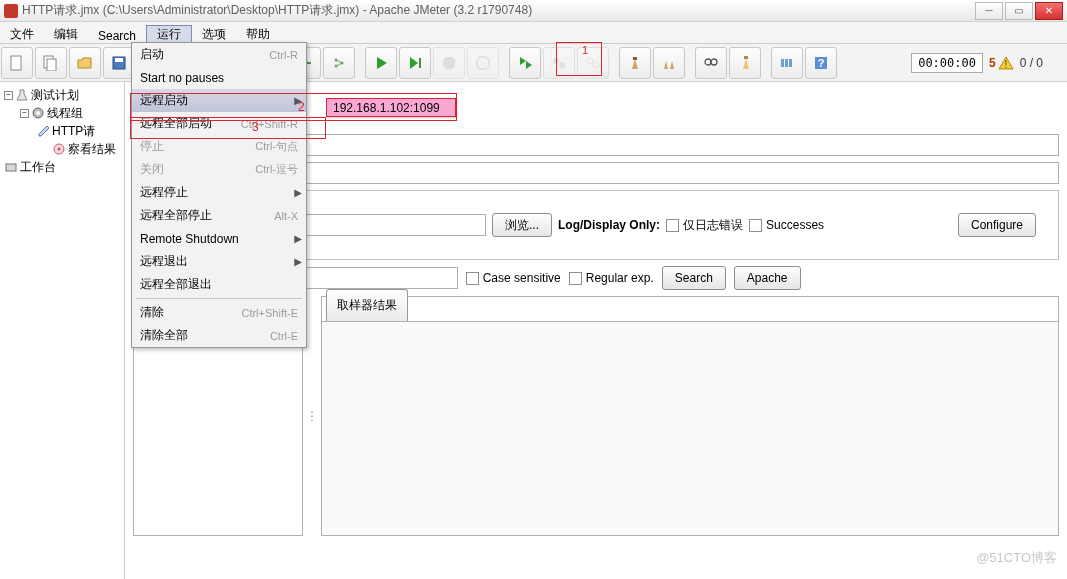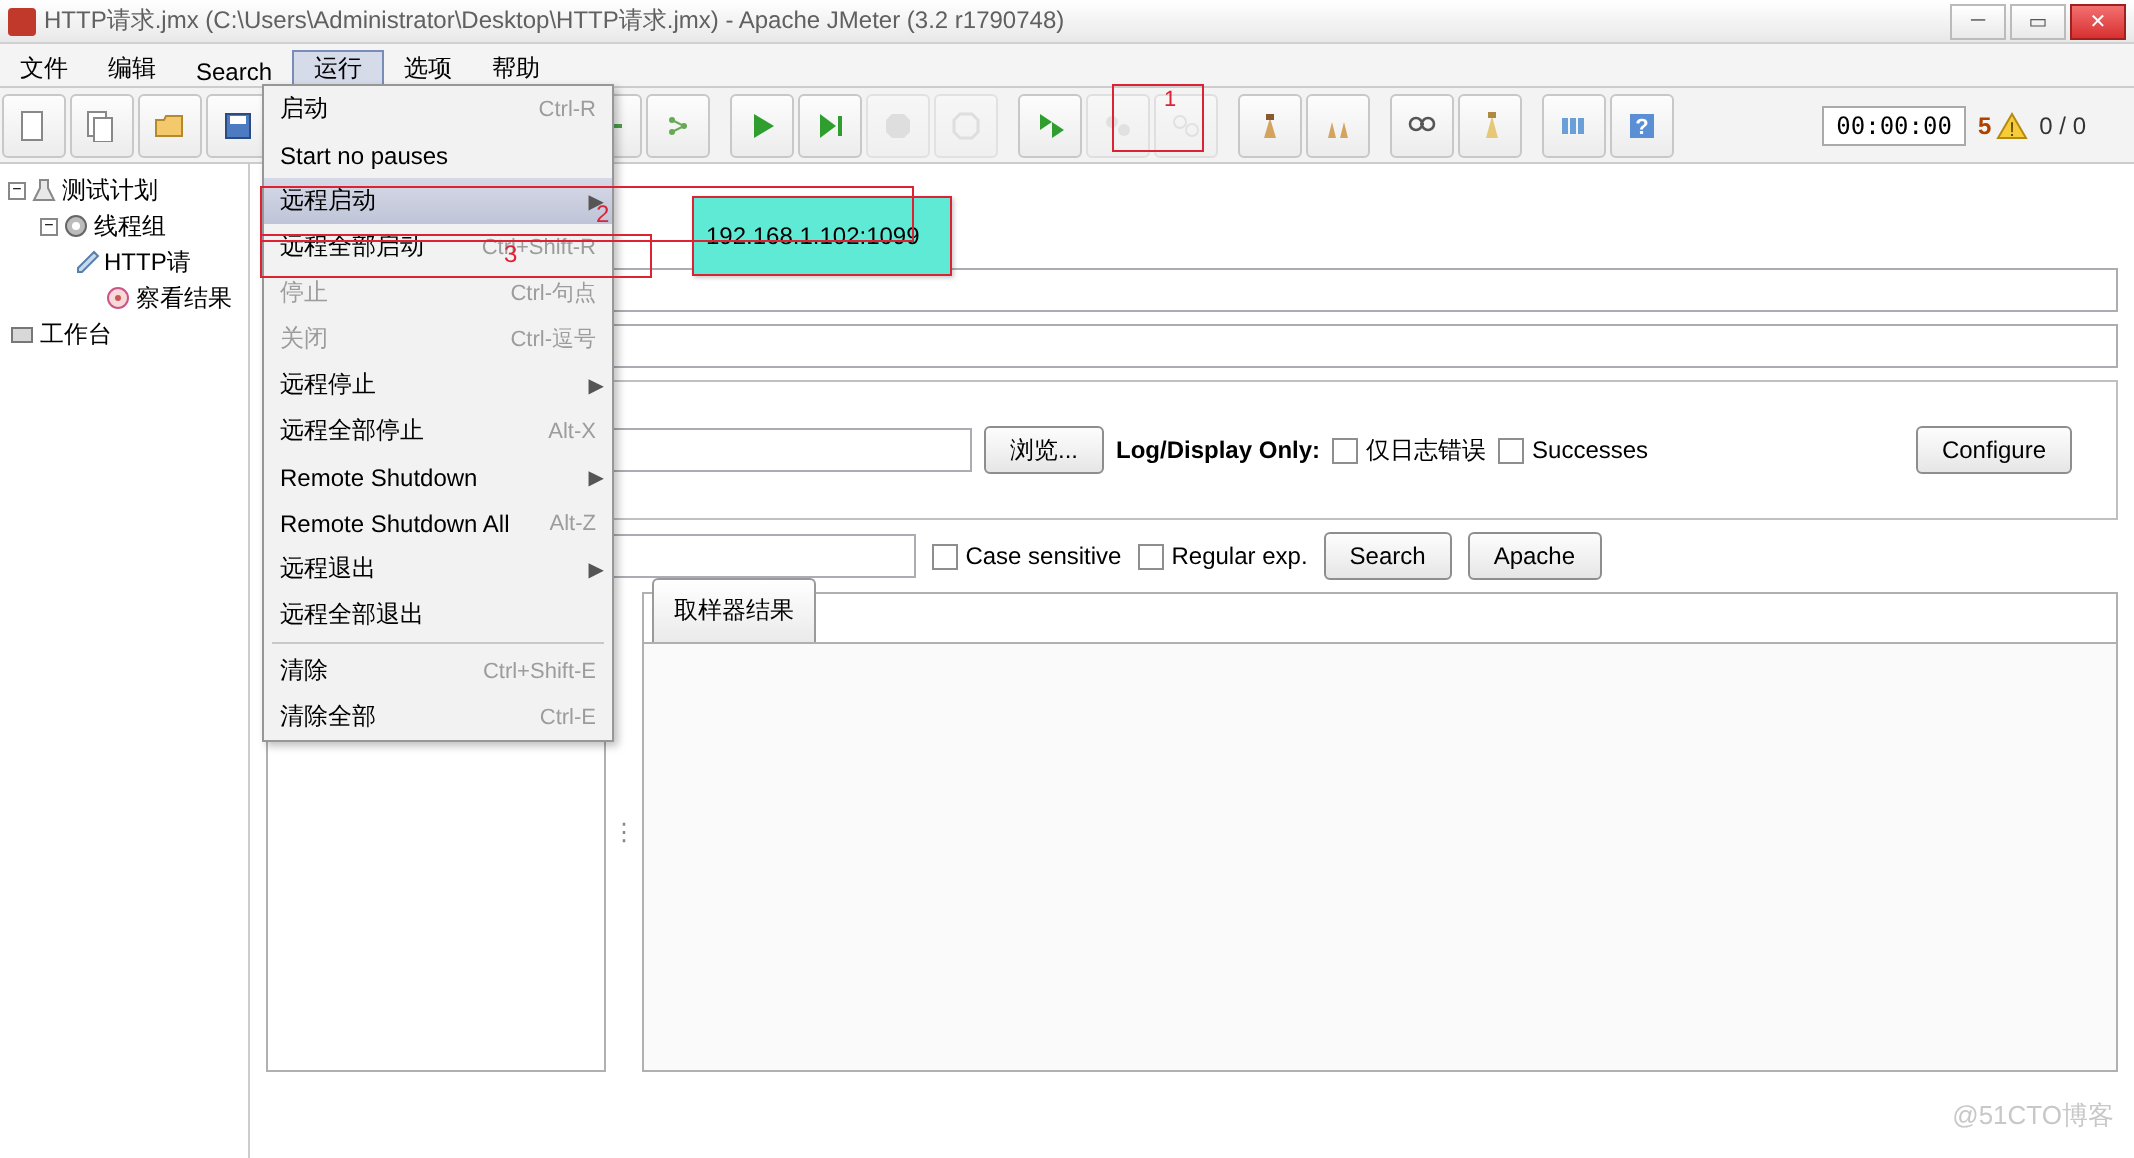--- a/index.html
+++ b/index.html
@@ -51,7 +51,7 @@
   .menurow.highlight { background:linear-gradient(#d6d9e6,#bfc4d8);}
   .menurow .sub-arrow { position:absolute; right:4px; font-size:10px; color:#555;}
   .menusep { height:1px; background:#c8c8c8; margin:2px 4px;}
-  .submenu { position:absolute; top:98px; left:326px; width:130px; height:40px; background:#5eead4; border:1.5px solid #d23; display:flex; align-items:center; padding:0 6px; font-size:12px; z-index:11; box-shadow:1px 1px 2px rgba(0,0,0,0.2);margin-left:20px;}
+  .submenu { position:absolute; top:98px; left:326px; width:130px; height:19px; background:#f9a8d4; border:1.5px solid #d23; display:flex; align-items:center; padding:0 6px; font-size:12px; z-index:11; box-shadow:1px 1px 2px rgba(0,0,0,0.2);}
   .annot1 { position:absolute; top:42px; left:556px; width:46px; height:34px; border:1.5px solid #d23; z-index:20; pointer-events:none;}
   .annot1lbl { position:absolute; top:44px; left:582px; color:#d23; font-size:11px; z-index:21;}
   .annot2 { position:absolute; top:93px; left:130px; width:327px; height:28px; border:1.5px solid #d23; z-index:20; pointer-events:none;}

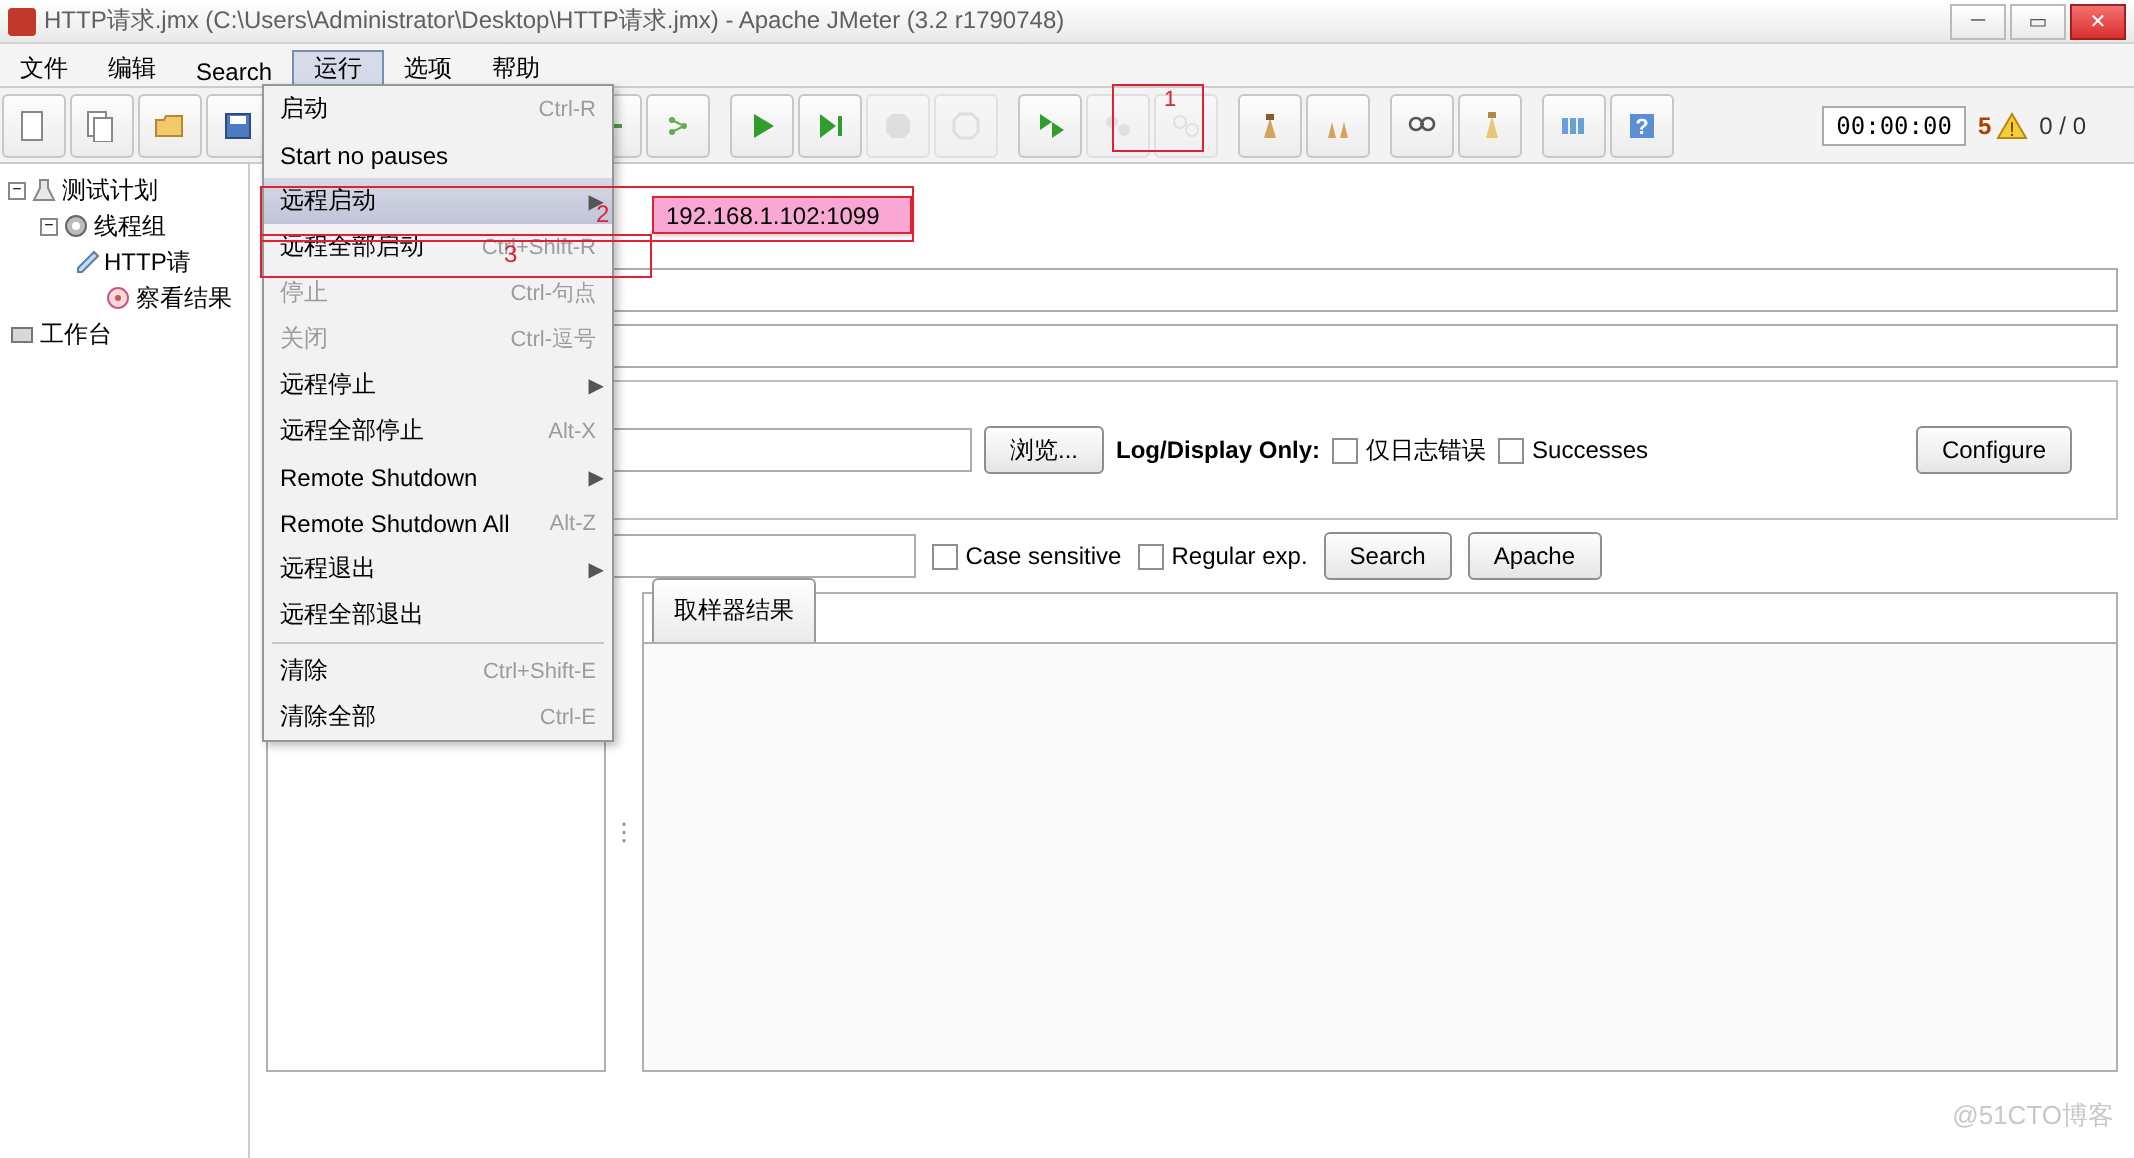--- a/index.html
+++ b/index.html
@@ -386,10 +386,6 @@
       <span class="sub-arrow">▶</span>
     </div>
   <div class="menurow">
-      <span>Remote Shutdown All</span>
-      <span class="menushort">Alt-Z</span>
-    </div>
-  <div class="menurow">
       <span>远程退出</span>
       <span class="sub-arrow">▶</span>
     </div>

